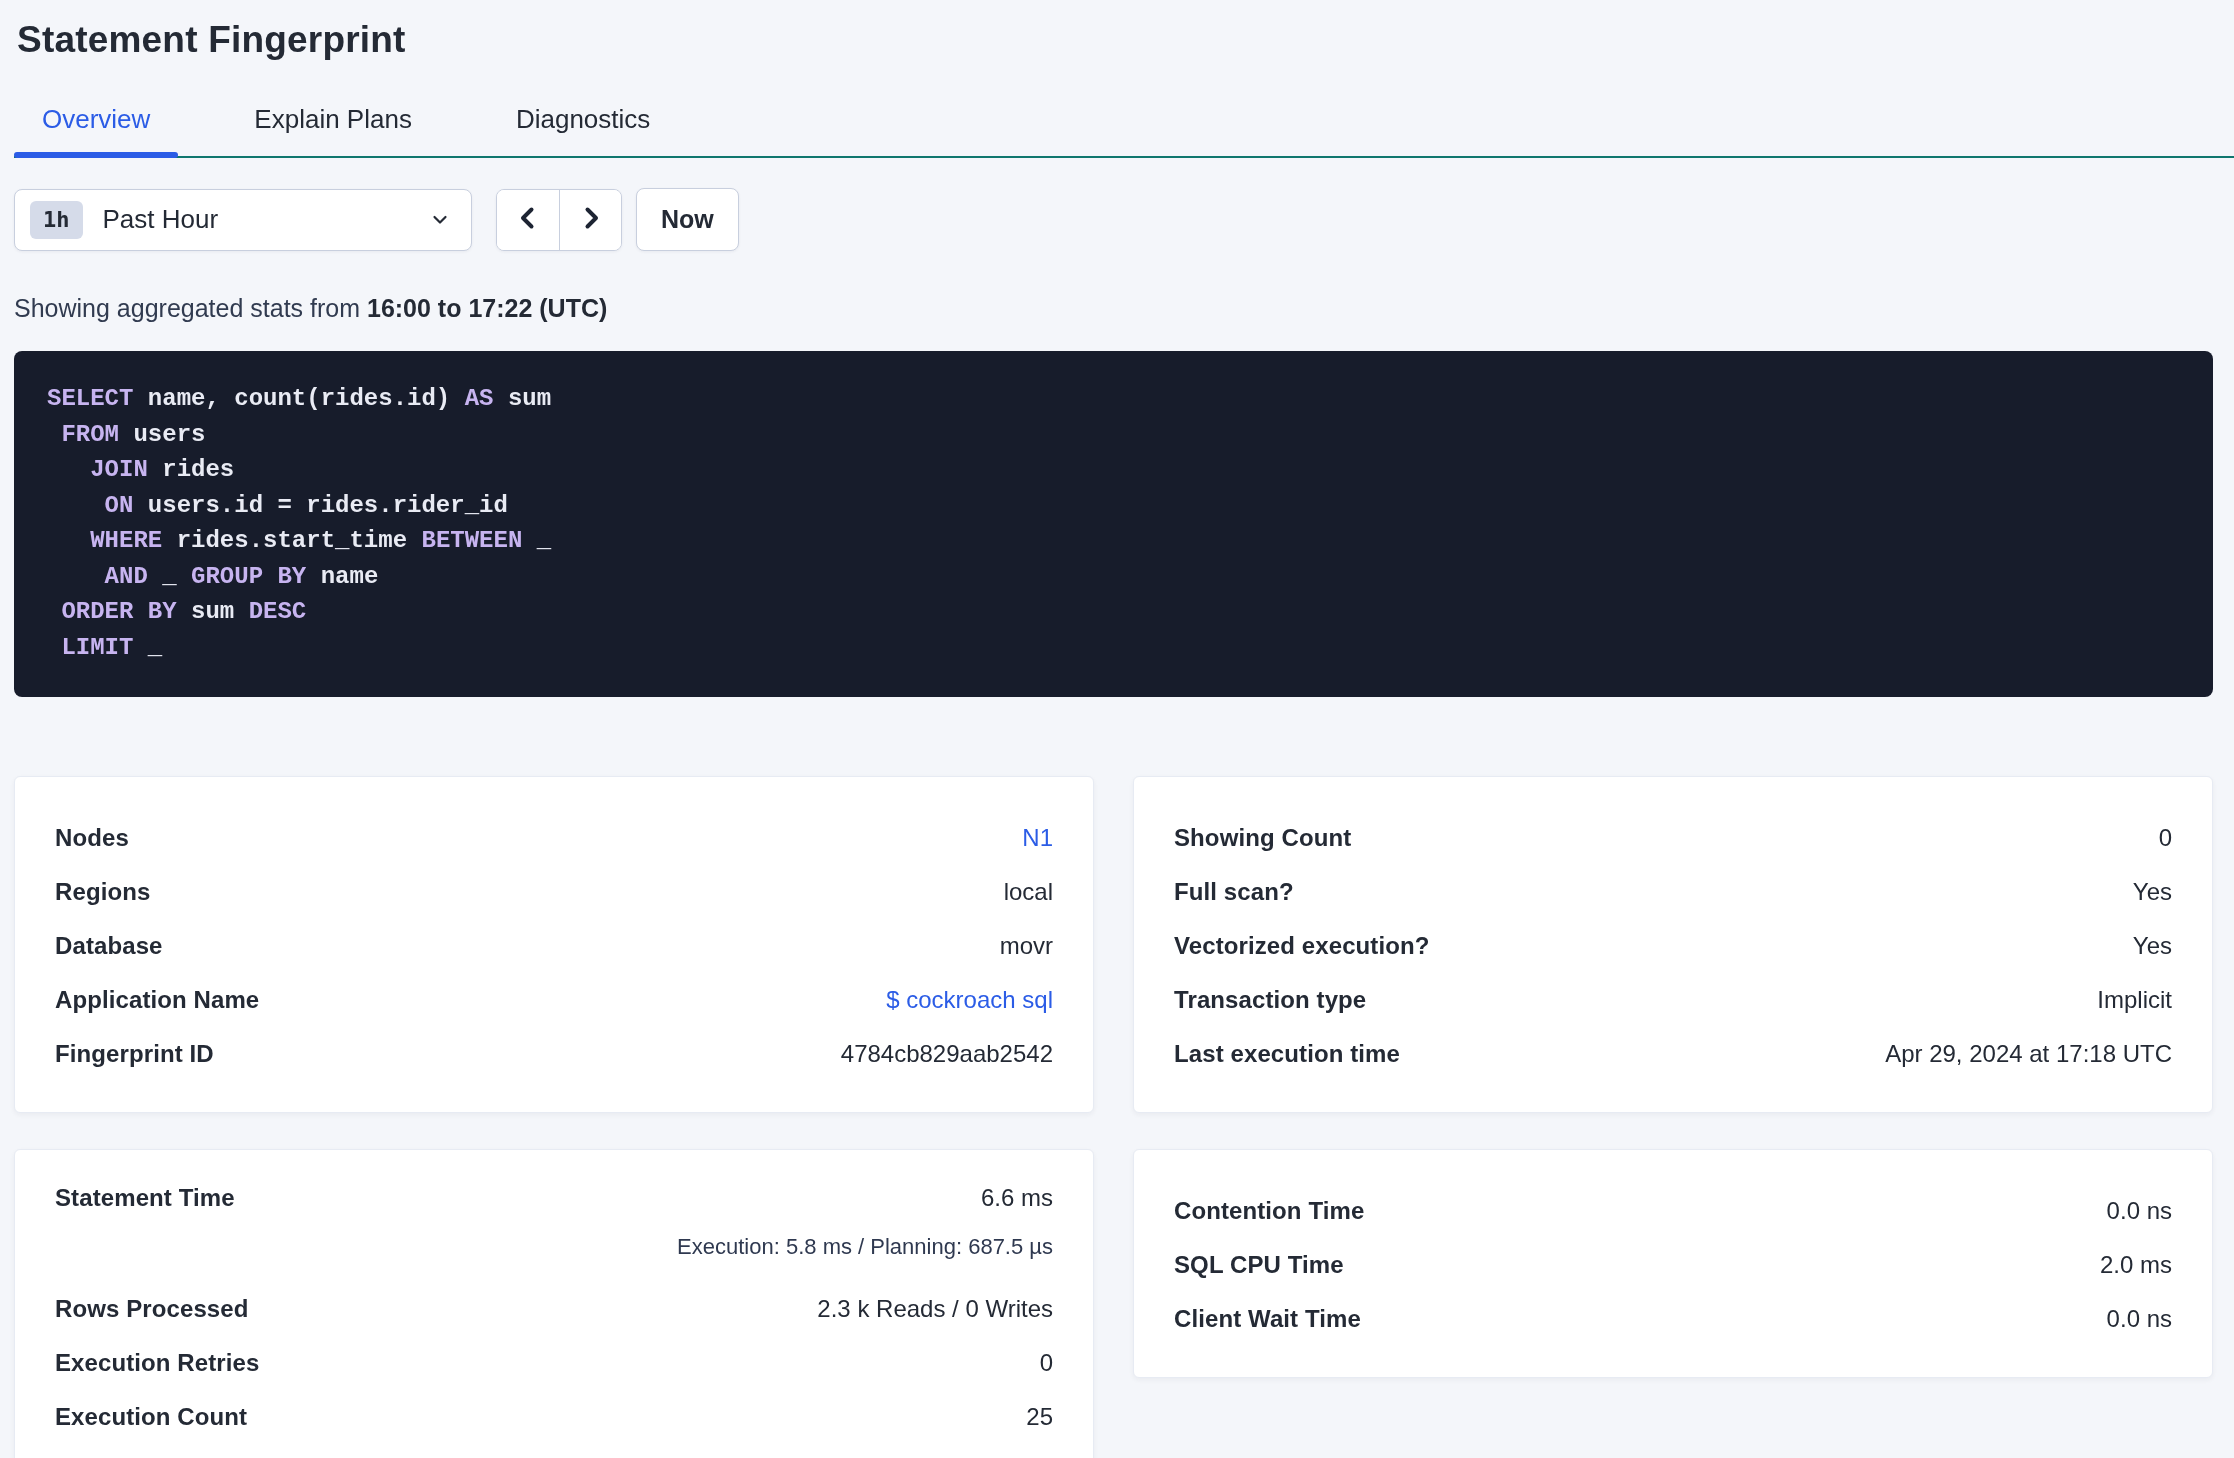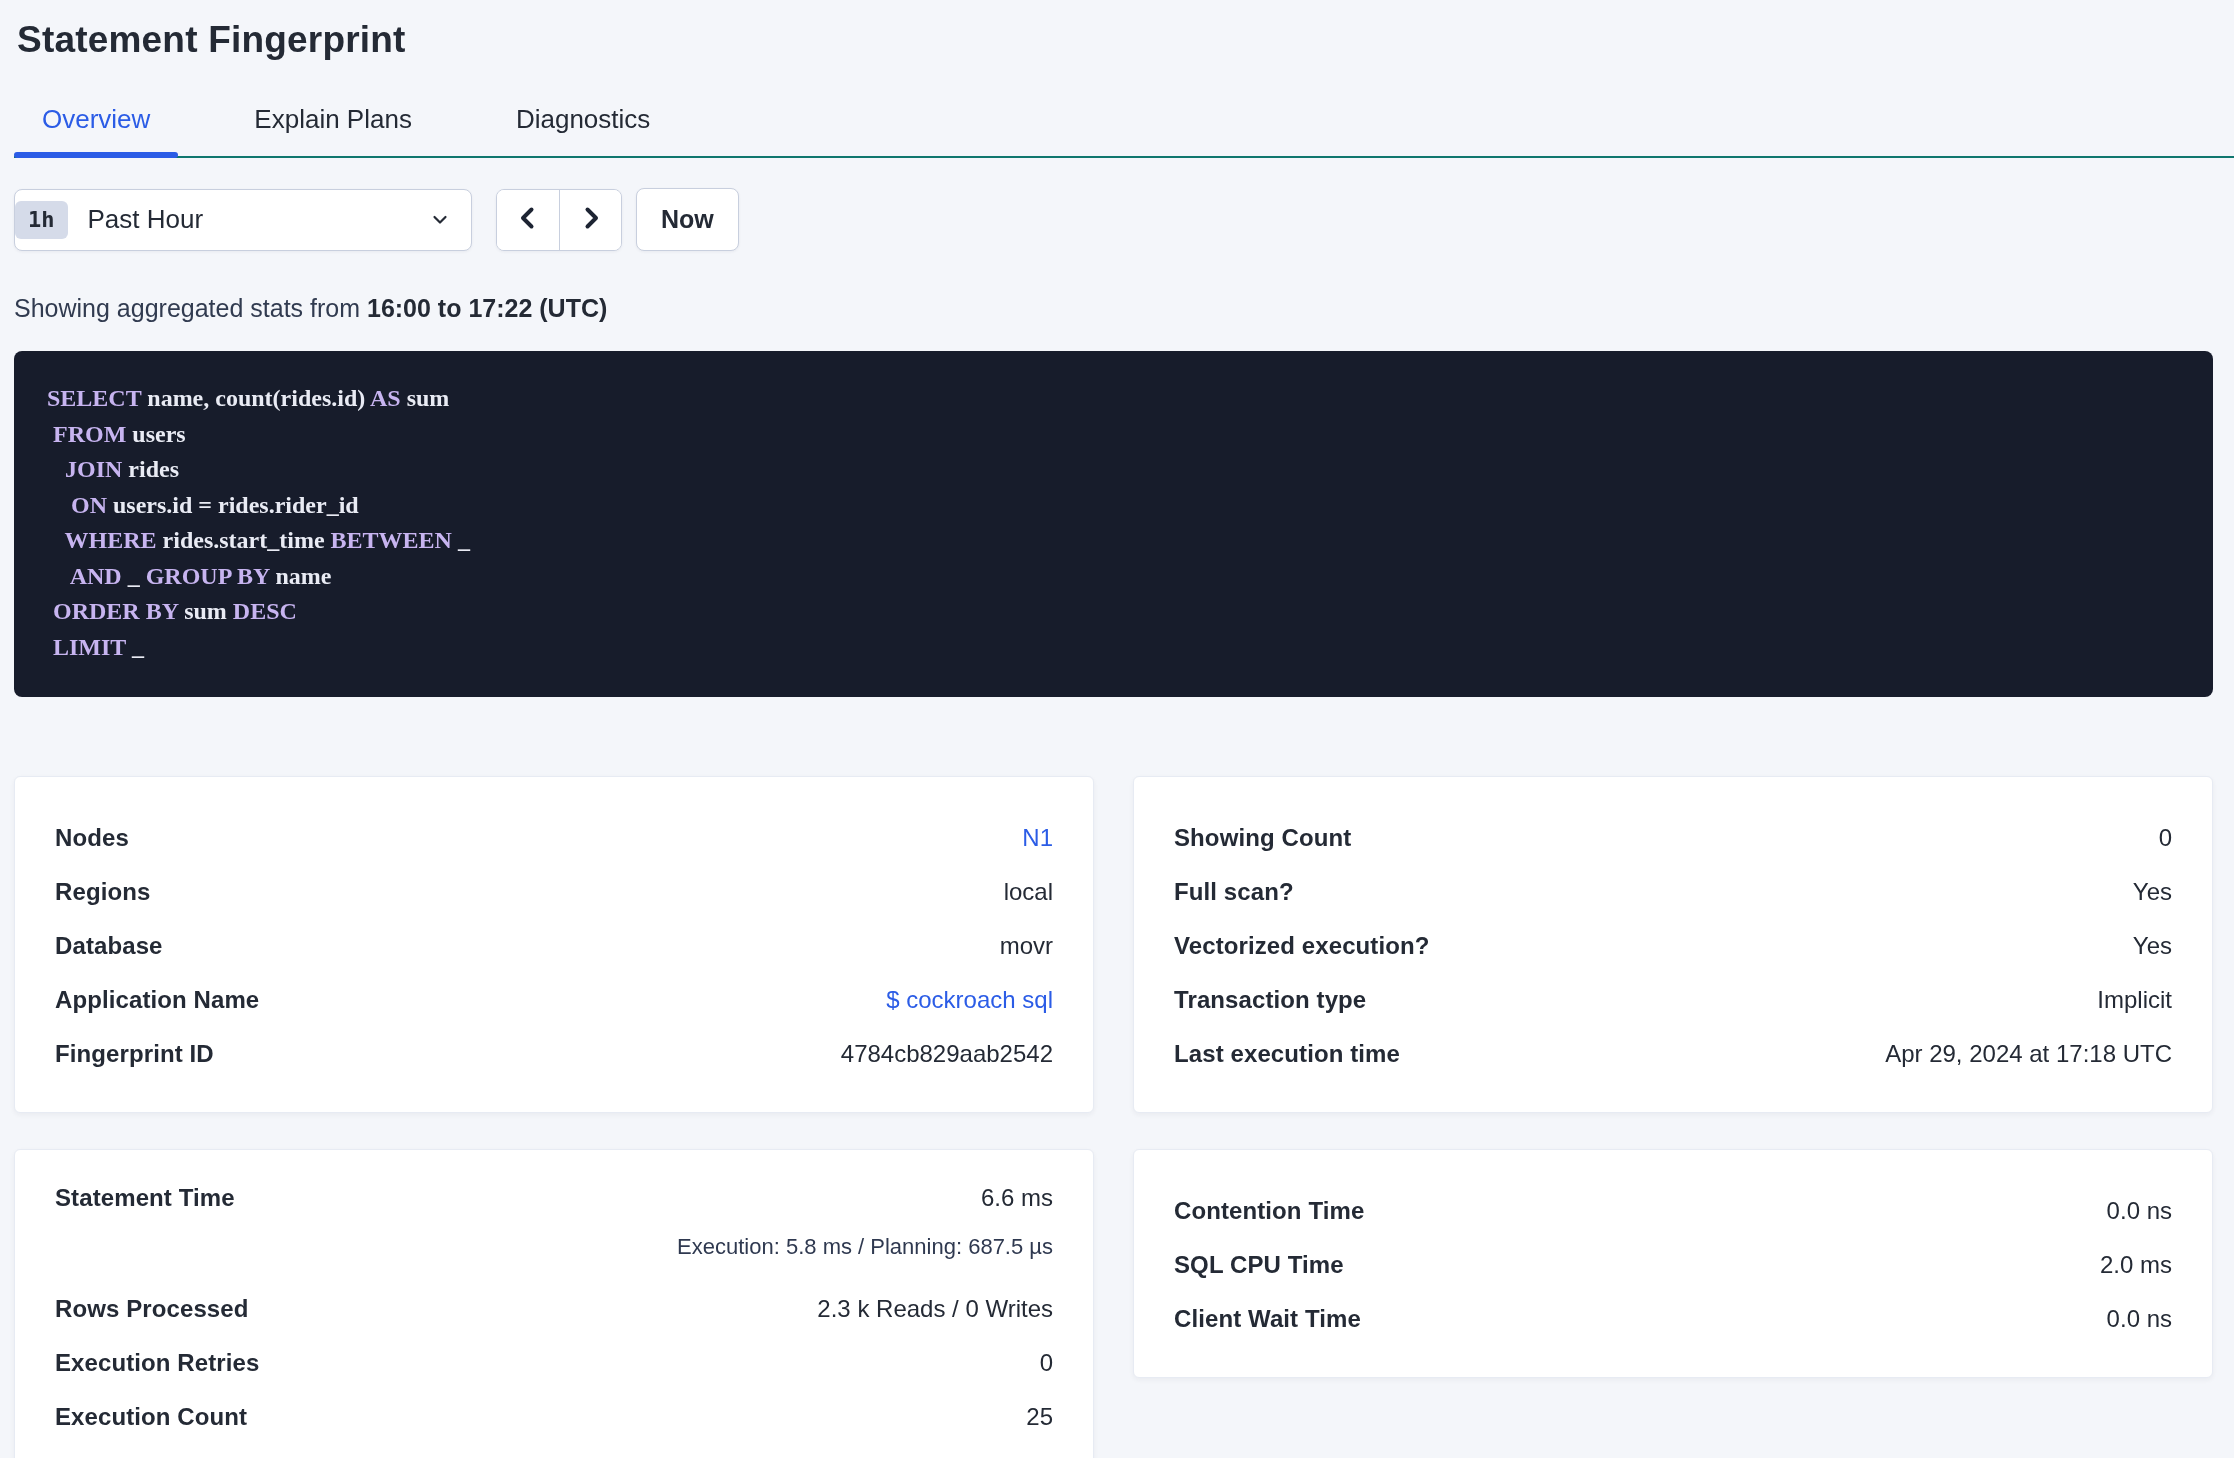--- a/index.html
+++ b/index.html
@@ -26,7 +26,7 @@
     width:458px; height:62px; background:#FFFFFF; border:1px solid #C8CFDE; border-radius:8px;
     display:flex; align-items:center; cursor:pointer; box-shadow:0 1px 3px rgba(33,42,64,.06);
   }
-  .badge { background:#D5DBE9; color:#242A35; font-weight:700; font-size:22px; font-family:"DejaVu Sans Mono", monospace; padding:8px 13px; border-radius:6px; line-height:22px; }
+  .badge { background:#D5DBE9; color:#242A35; font-weight:700; font-size:22px; font-family:"DejaVu Sans Mono", monospace; padding:8px 13px; border-radius:6px; margin-left:15px; line-height:22px; }
   .dd-label { font-size:26px; margin-left:20px; flex:1; }
   .dd-caret { margin-right:20px; display:flex; }
   .nav-group { display:flex; height:62px; background:#FFFFFF; border:1px solid #C8CFDE; border-radius:8px; margin-left:24px; overflow:hidden; box-shadow:0 1px 3px rgba(33,42,64,.06); }

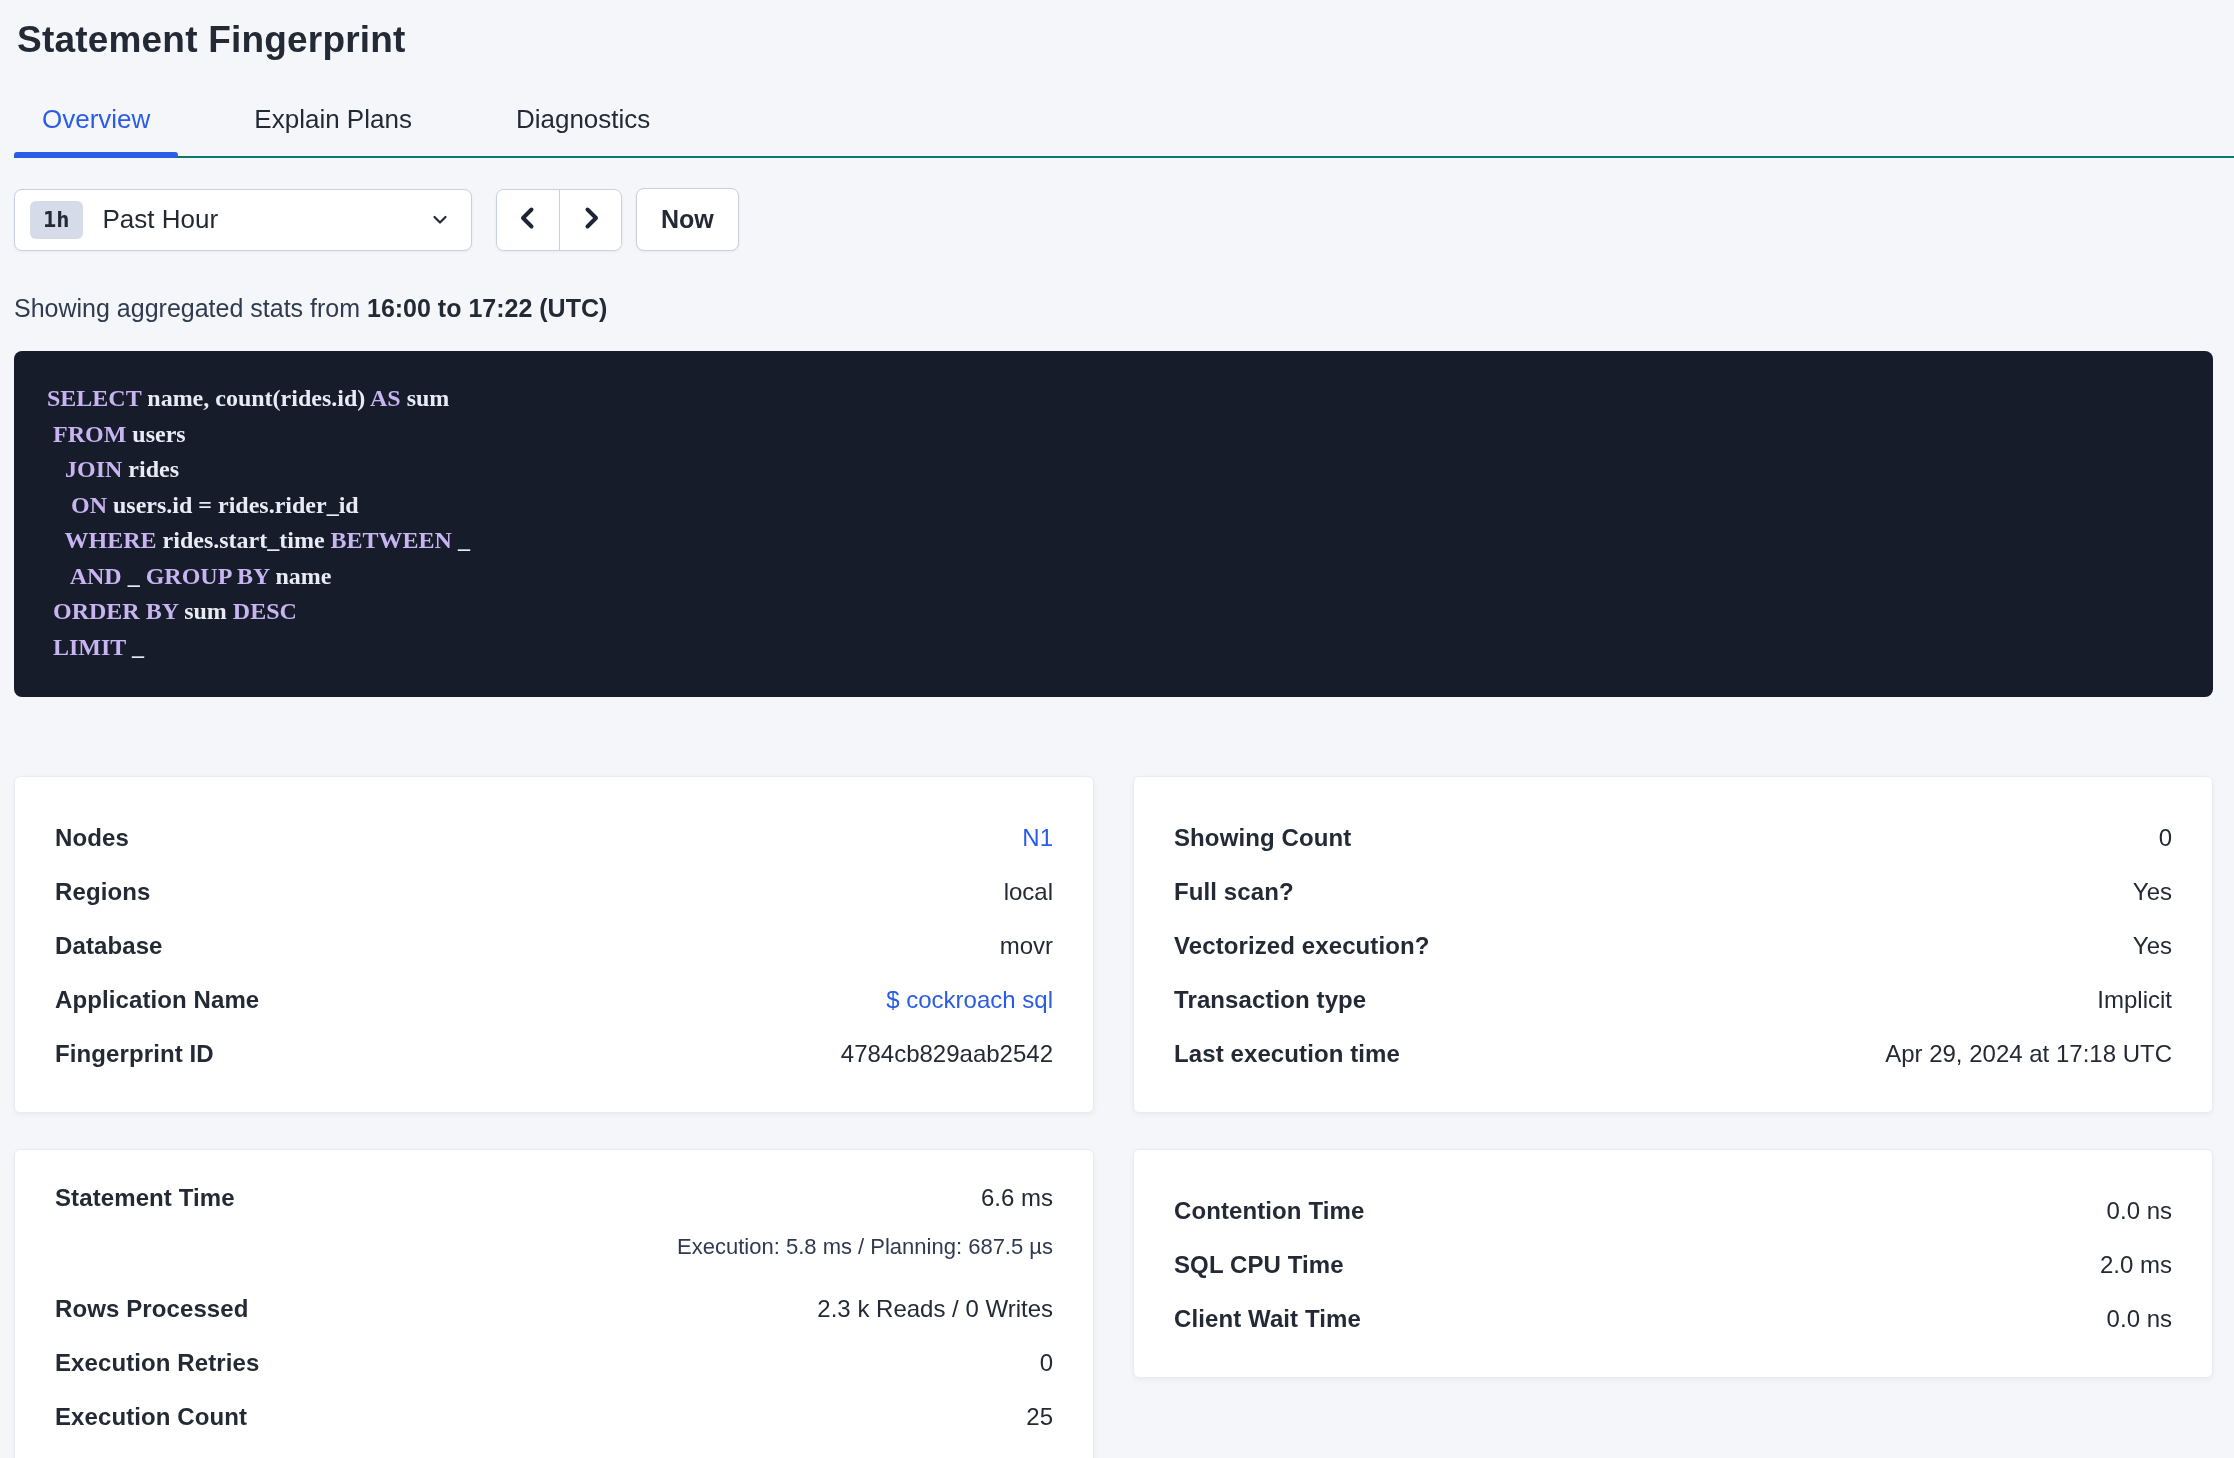--- a/index.html
+++ b/index.html
@@ -40,7 +40,7 @@
 
   
   .sql-box { margin-top:28px; background:#171C2B; border-radius:8px; height:346px; padding:30px 30px 0 33px; overflow:hidden; }
-  .code { font-family:Liberation Serif, serif; font-size:24px; font-weight:700; line-height:35.5px; color:#E9EBF4; white-space:pre; }
+  .code { font-family:Liberation Mono, monospace; font-size:24px; font-weight:700; line-height:35.5px; color:#E9EBF4; white-space:pre; }
   .code .kw { color:#C7B4F0; }
 
   

